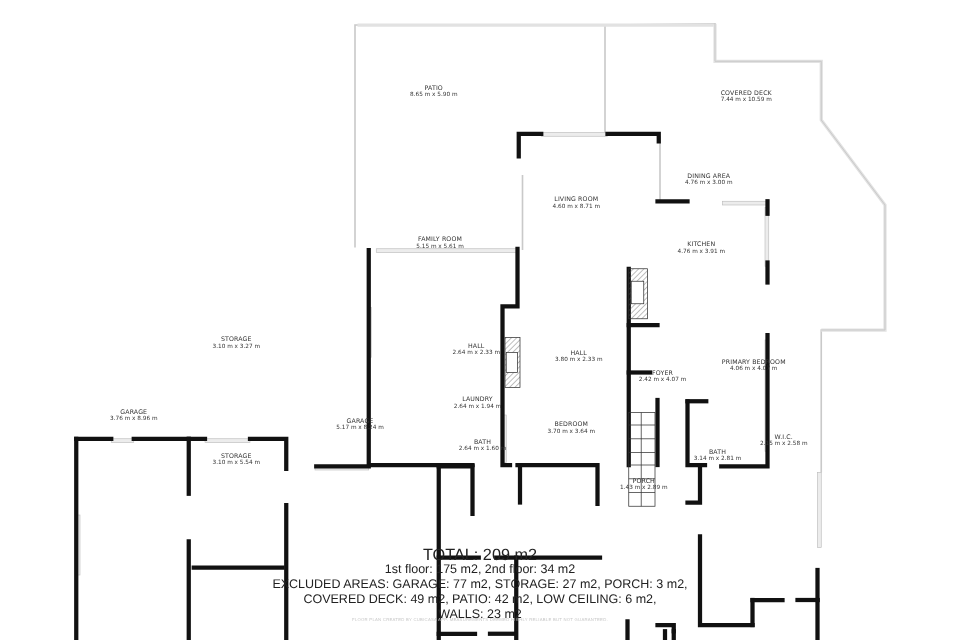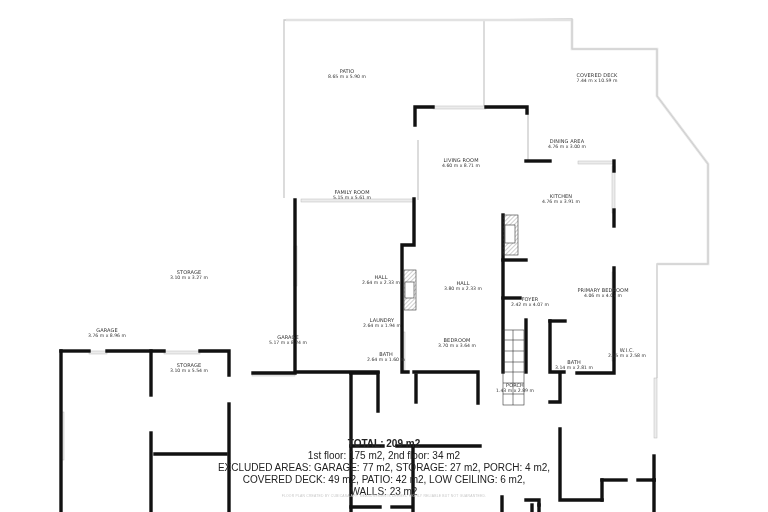--- a/index.html
+++ b/index.html
@@ -221,7 +221,7 @@
 </div>
 
 <div class="summary" style="top:438px;">
-  <div class="summary-line" style="font-weight:bold;font-size:10px;">TOTAL: 209 m2</div>
+  <div class="summary-line" style="font-weight:normal;font-size:13px;">TOTAL: 209 m2</div>
   <div class="summary-line">1st floor: 175 m2, 2nd floor: 34 m2</div>
   <div class="summary-line">EXCLUDED AREAS: GARAGE: 77 m2, STORAGE: 27 m2, PORCH: 4 m2,</div>
   <div class="summary-line">COVERED DECK: 49 m2, PATIO: 42 m2, LOW CEILING: 6 m2,</div>

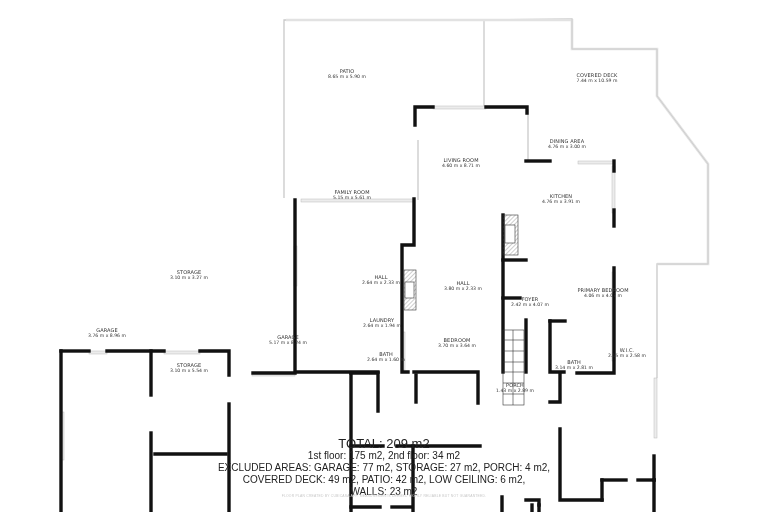--- a/index.html
+++ b/index.html
@@ -223,7 +223,7 @@
 <div class="summary" style="top:438px;">
   <div class="summary-line" style="font-weight:normal;font-size:13px;">TOTAL: 209 m2</div>
   <div class="summary-line">1st floor: 175 m2, 2nd floor: 34 m2</div>
-  <div class="summary-line">EXCLUDED AREAS: GARAGE: 77 m2, STORAGE: 27 m2, PORCH: 4 m2,</div>
+  <div class="summary-line">EXCLUDED AREAS: GARAGE: 77 m2, STORAGE: 27 m2, PORCH: 3 m2,</div>
   <div class="summary-line">COVERED DECK: 49 m2, PATIO: 42 m2, LOW CEILING: 6 m2,</div>
   <div class="summary-line">WALLS: 23 m2</div>
 </div>

